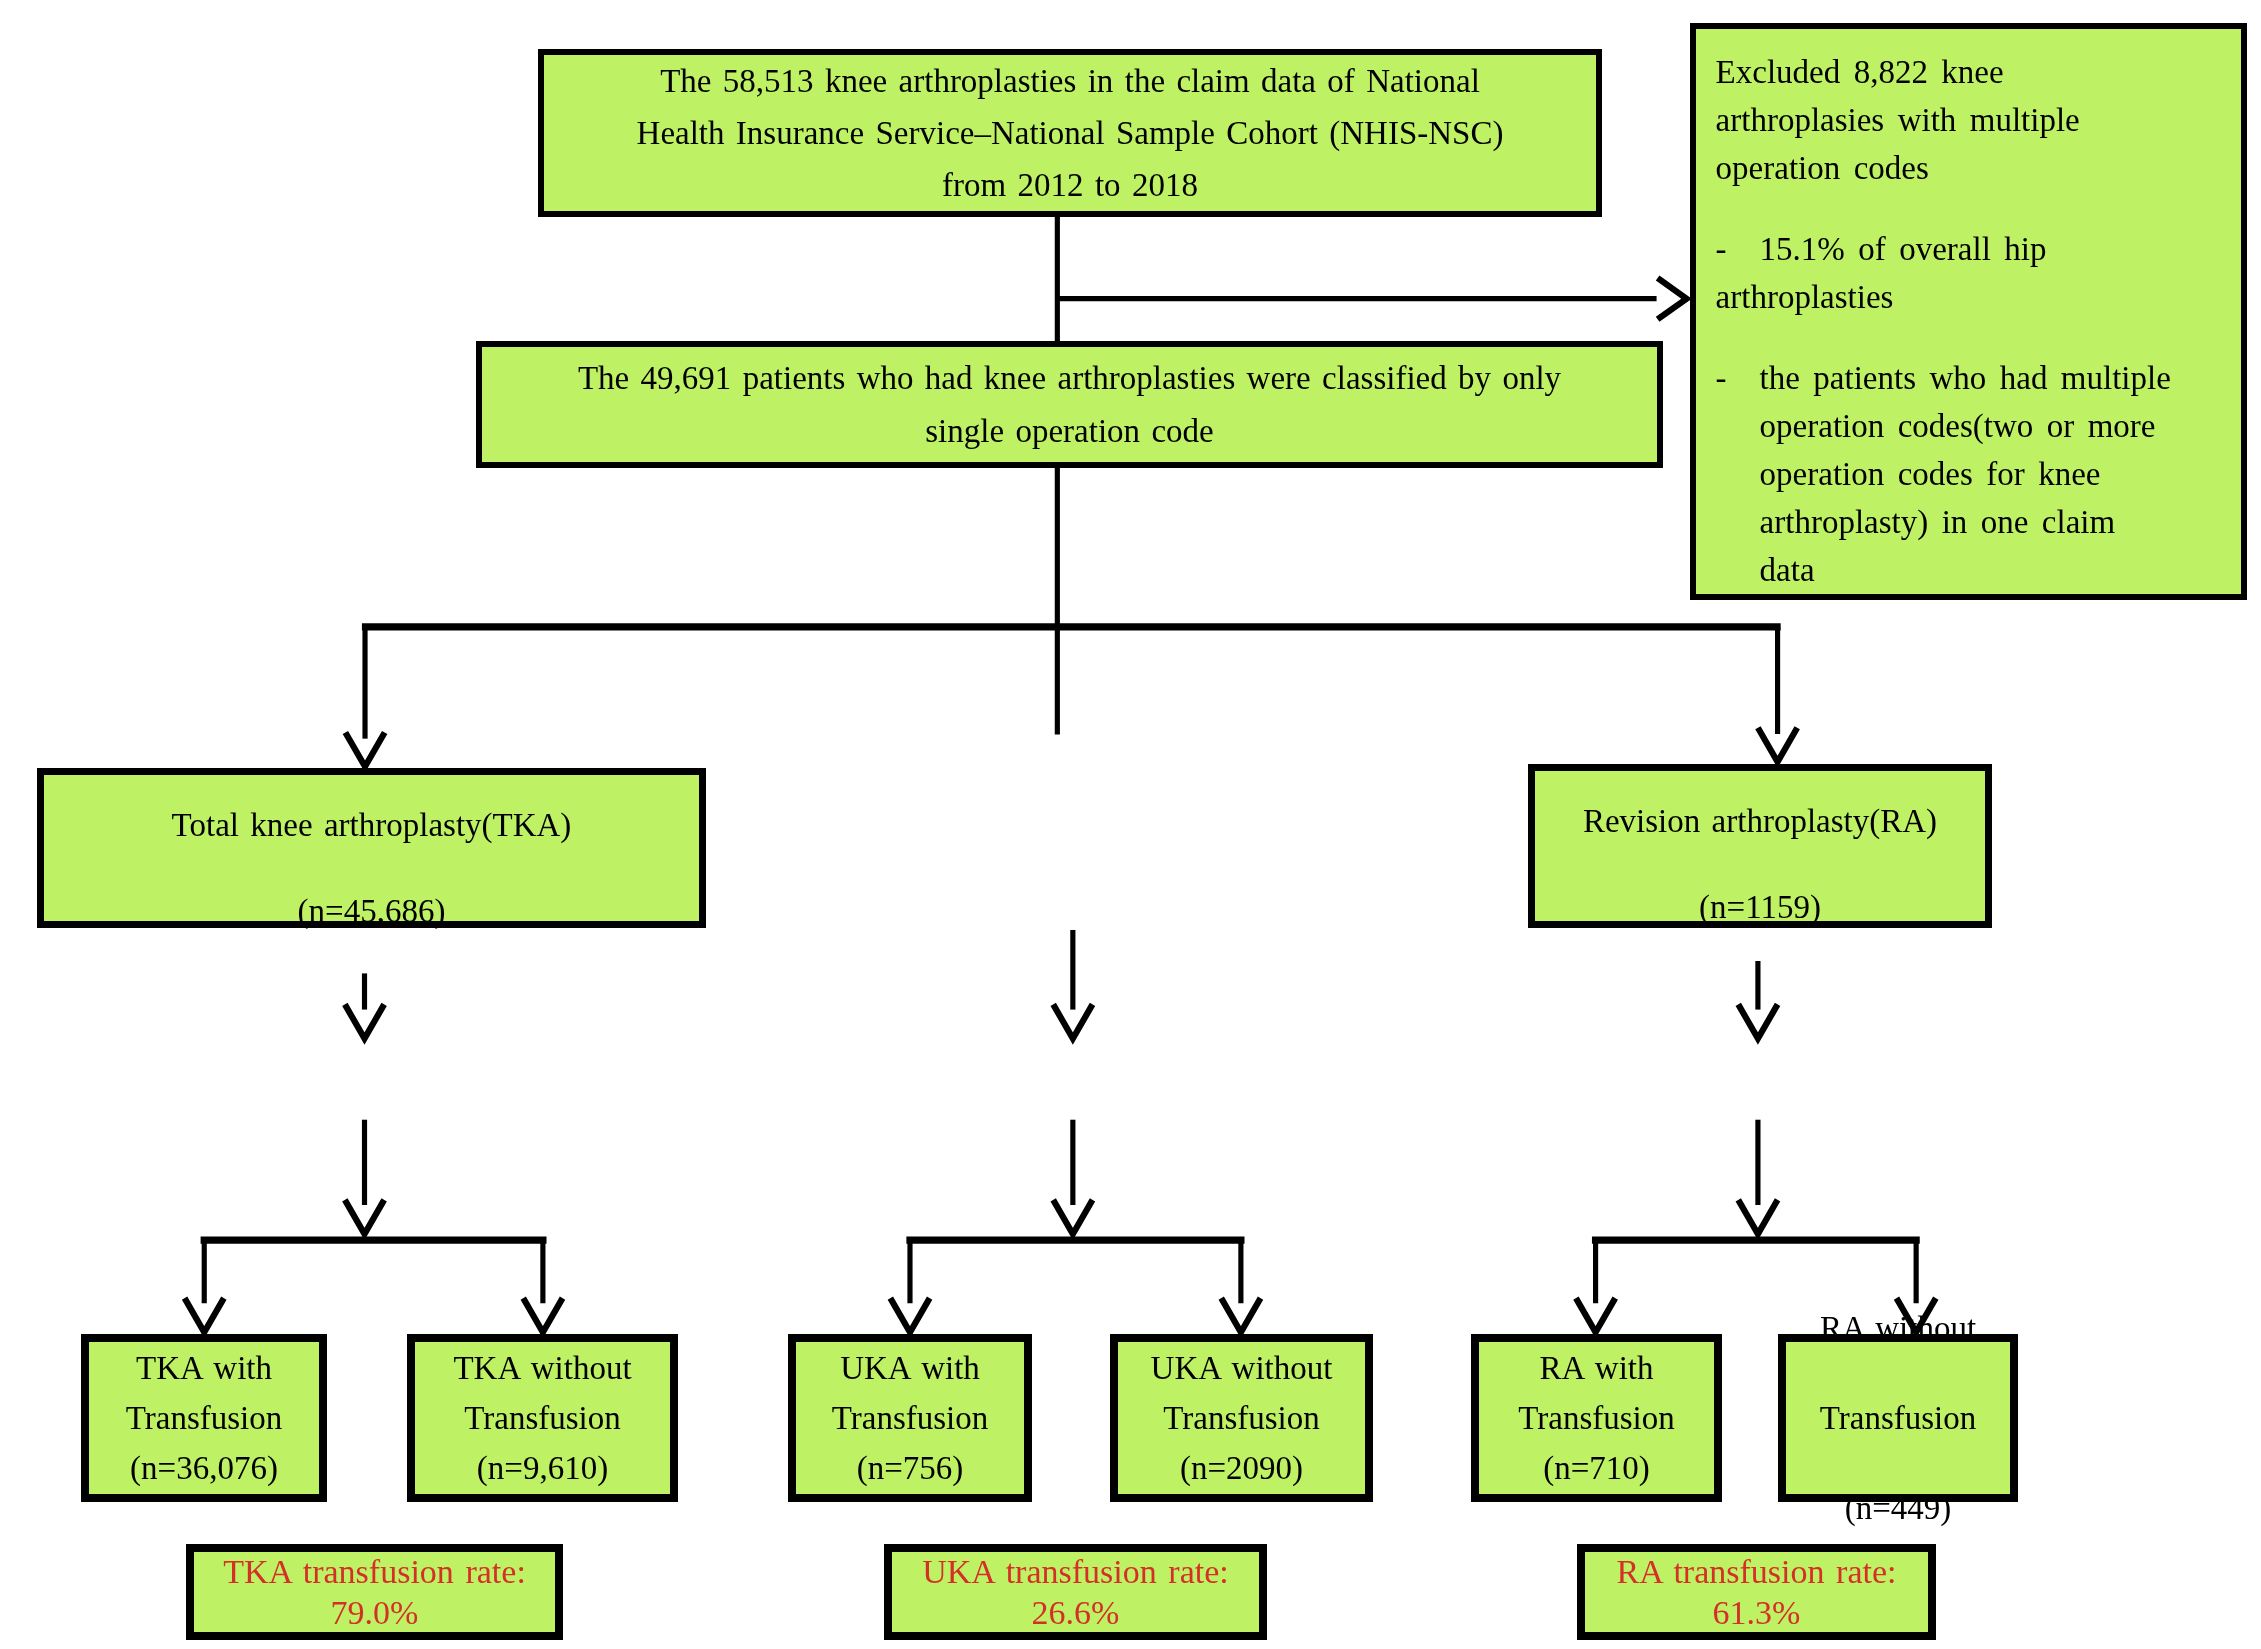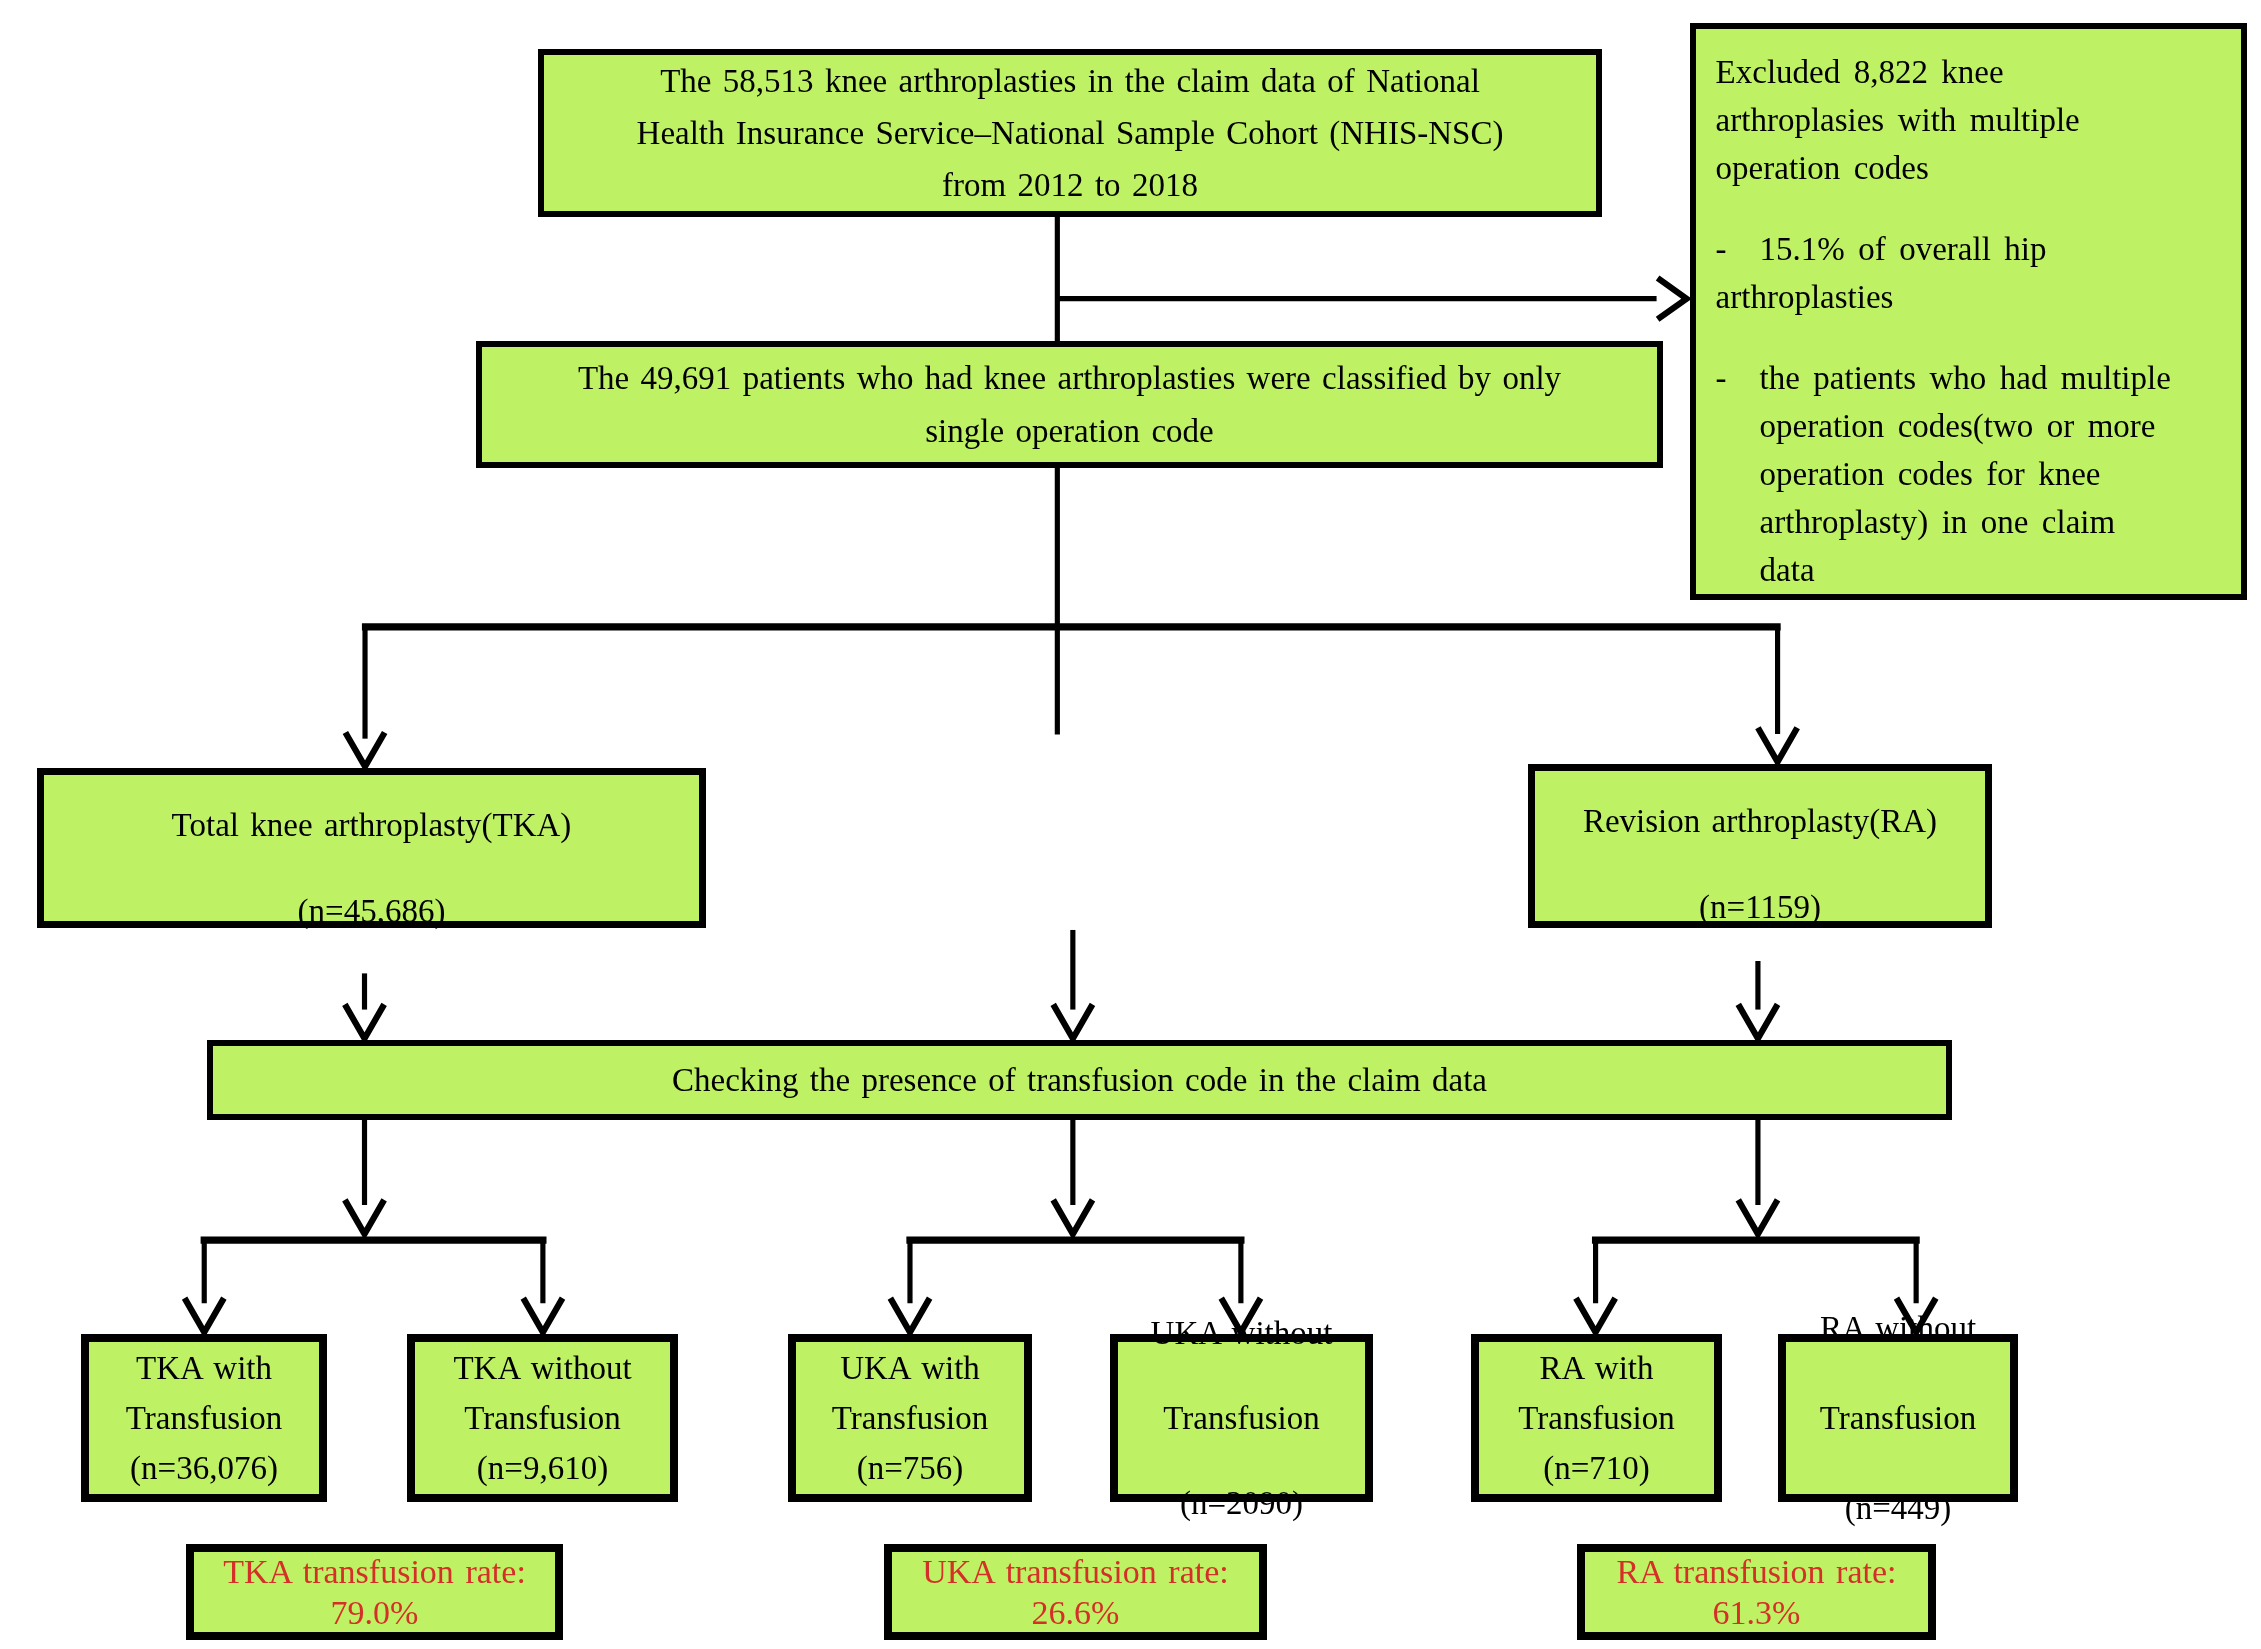--- a/index.html
+++ b/index.html
@@ -134,9 +134,6 @@
     <div class="ln">(n=1159)</div>
   </div>
 
-  <div class="box" style="left:207px; top:1040px; width:1745px; height:80px;">
-    <div class="ln">Checking the presence of transfusion code in the claim data</div>
-  </div>
 
   <div class="box b16 lh97" style="left:81px; top:1334px; width:246px; height:168px;">
     <div class="ln">TKA with</div>

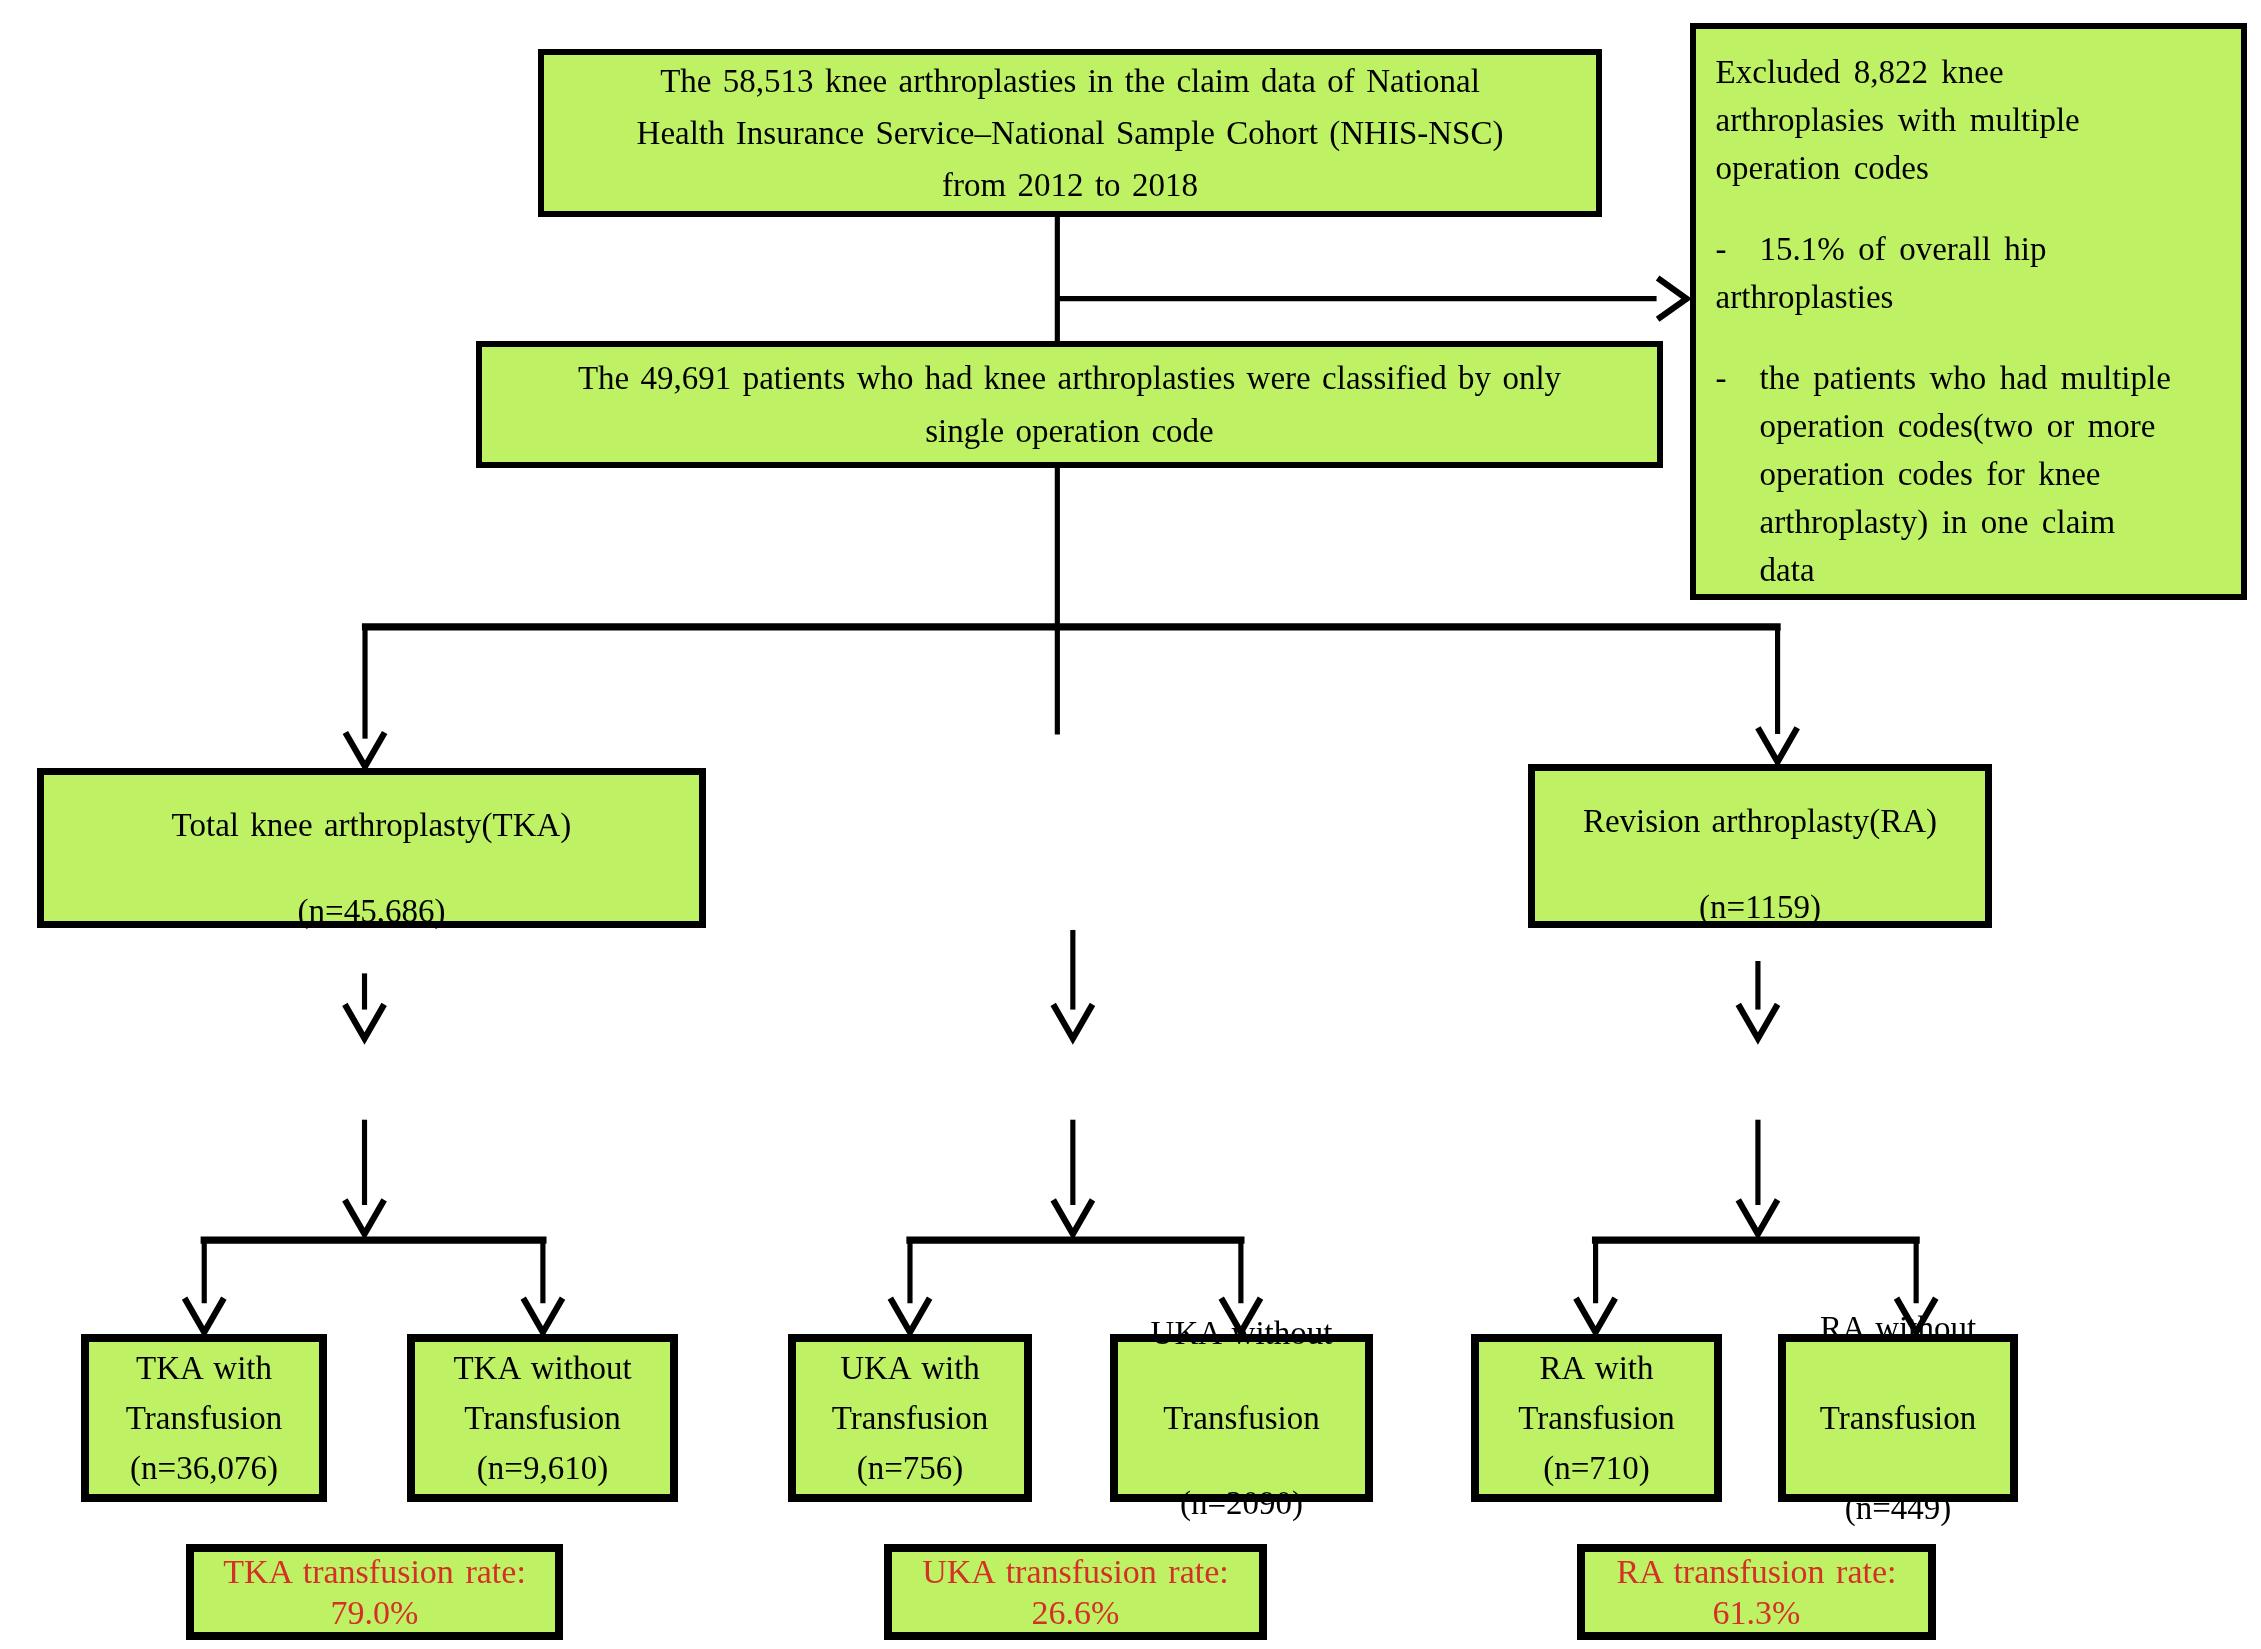--- a/index.html
+++ b/index.html
@@ -150,7 +150,7 @@
     <div class="ln">Transfusion</div>
     <div class="ln">(n=756)</div>
   </div>
-  <div class="box b16 lh97" style="left:1110px; top:1334px; width:263px; height:168px;gap:35px;">
+  <div class="box b16 lh97" style="left:1110px; top:1334px; width:263px; height:168px;">
     <div class="ln">UKA without</div>
     <div class="ln">Transfusion</div>
     <div class="ln">(n=2090)</div>

